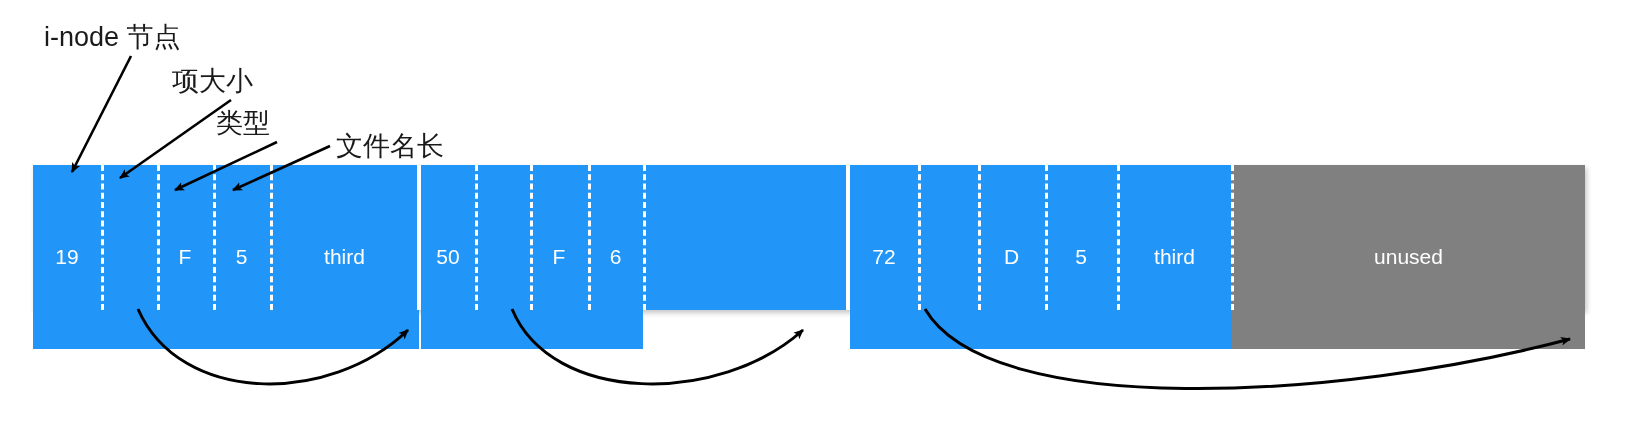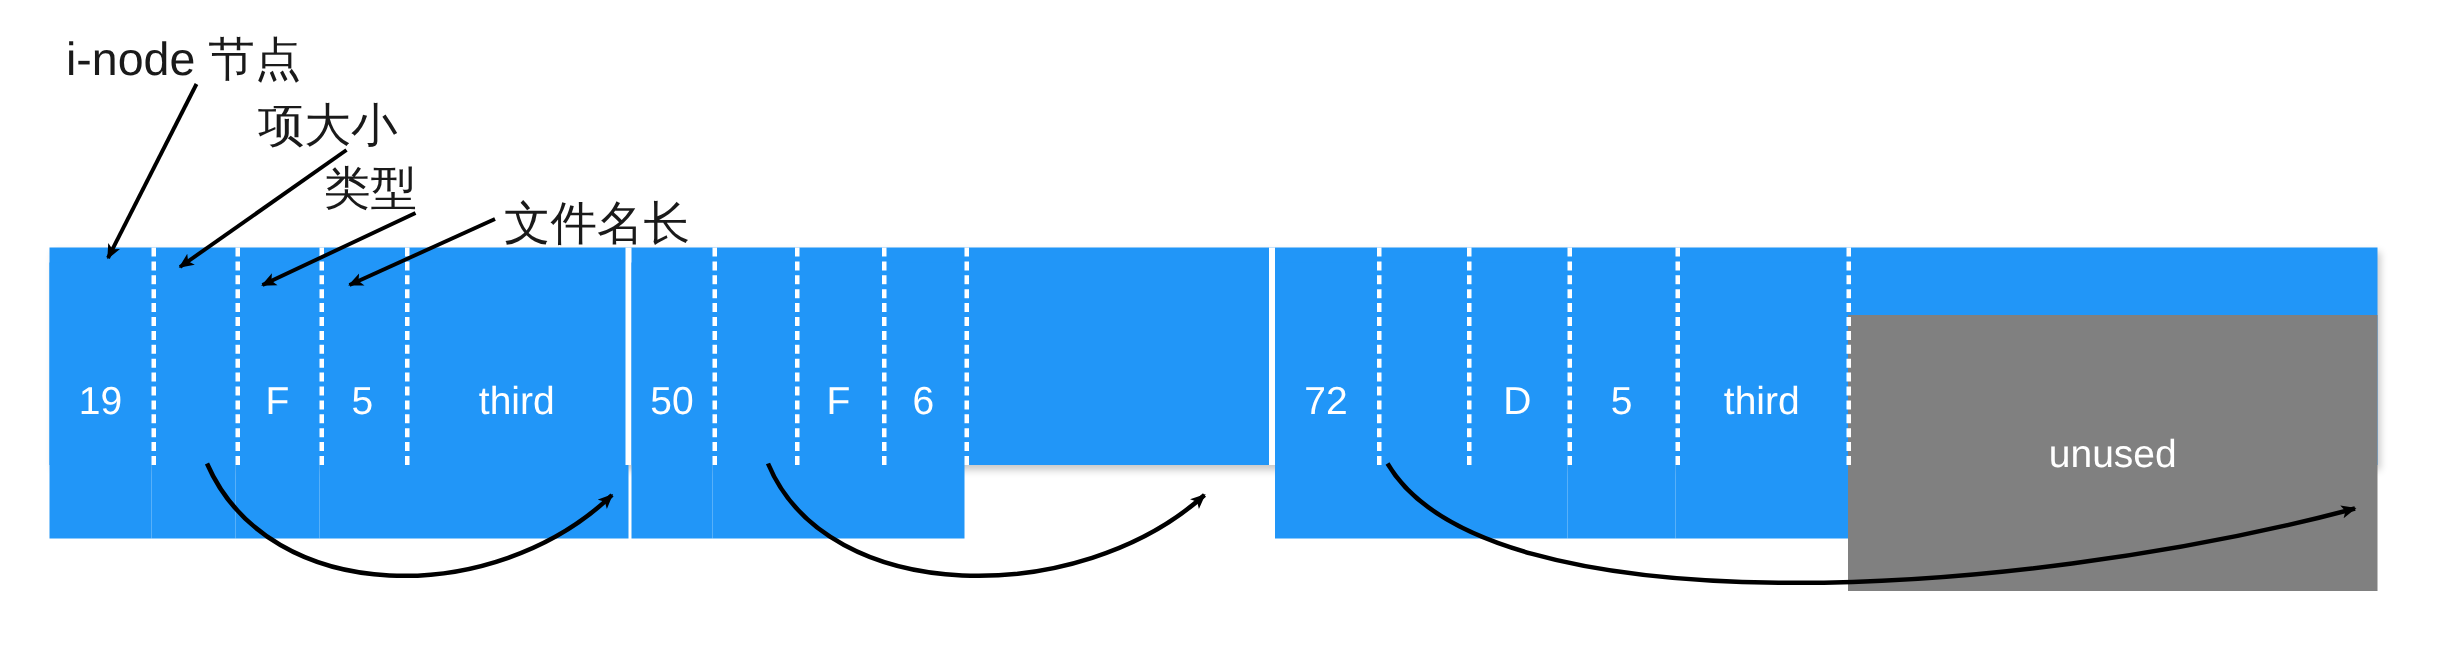--- a/index.html
+++ b/index.html
@@ -28,7 +28,7 @@
   .callout-label {
     position: absolute;
     color: #1a1a1a;
-    font-size: 31px;
+    font-size: 27px;
     line-height: 1;
     white-space: nowrap;
     font-family: "Liberation Sans", "DejaVu Sans", sans-serif;

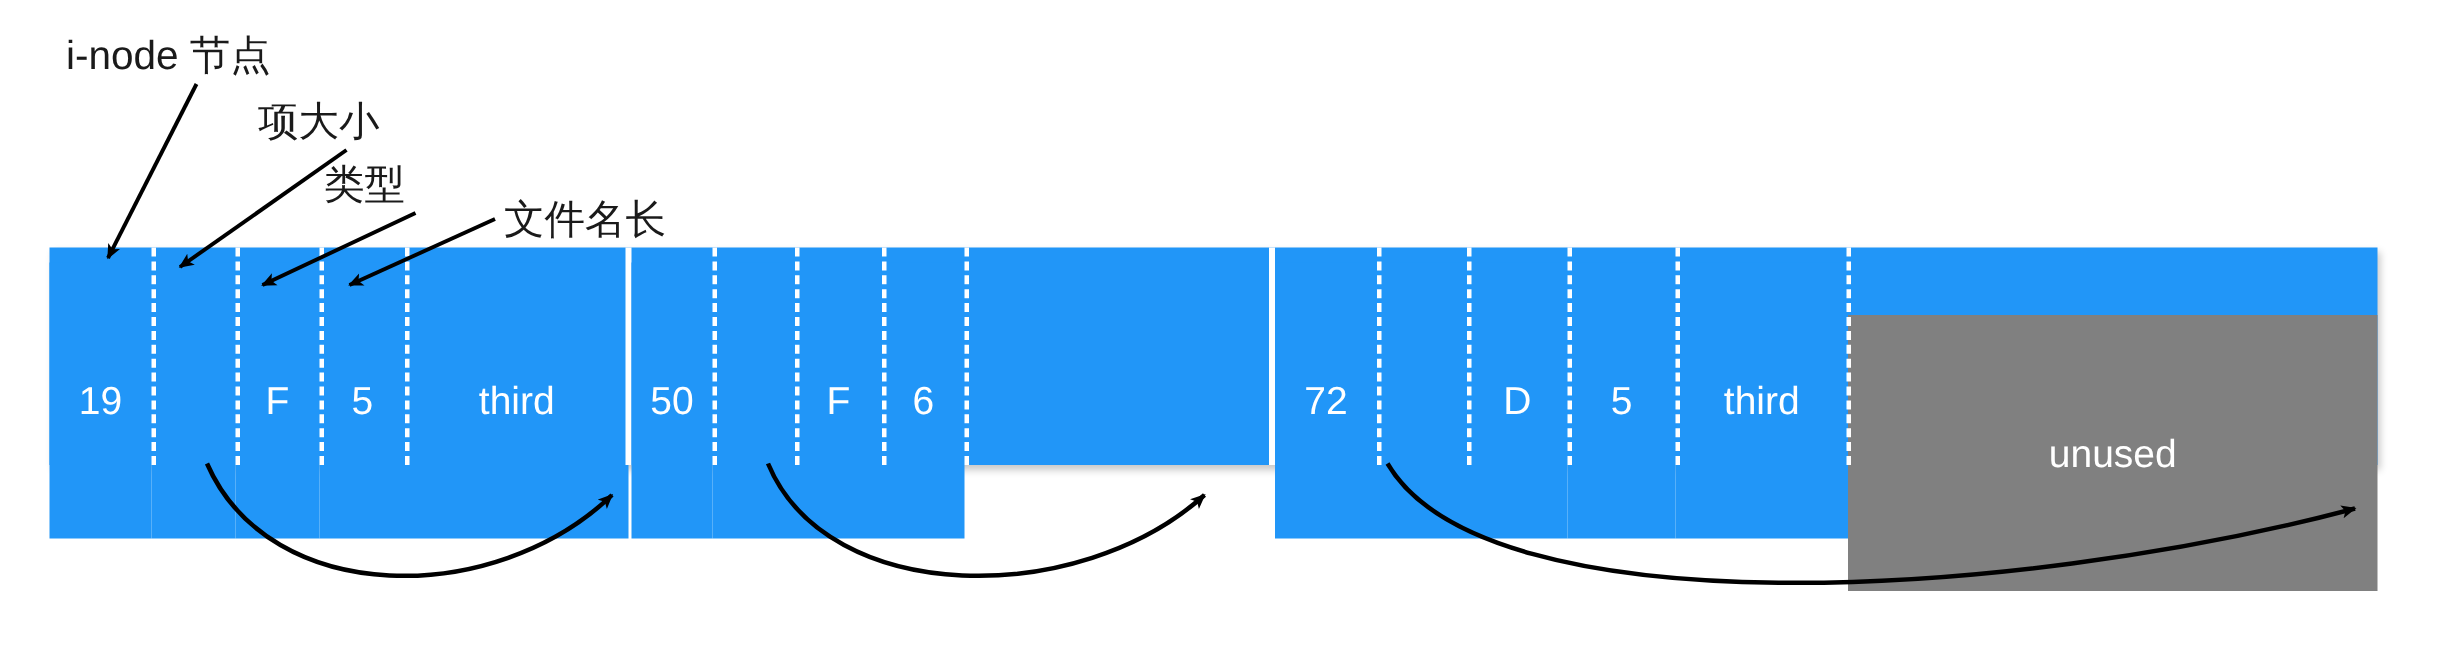--- a/index.html
+++ b/index.html
@@ -45,13 +45,13 @@
   }
   .seg {
     position: absolute;
-    top: 175px;
+    top: 165px;
     height: 184px;
     display: flex;
     align-items: center;
     justify-content: center;
     color: #ffffff;
-    font-size: 26px;
+    font-size: 21px;
     box-sizing: border-box;
   }
   .seg.blue { background: #2196f8; }

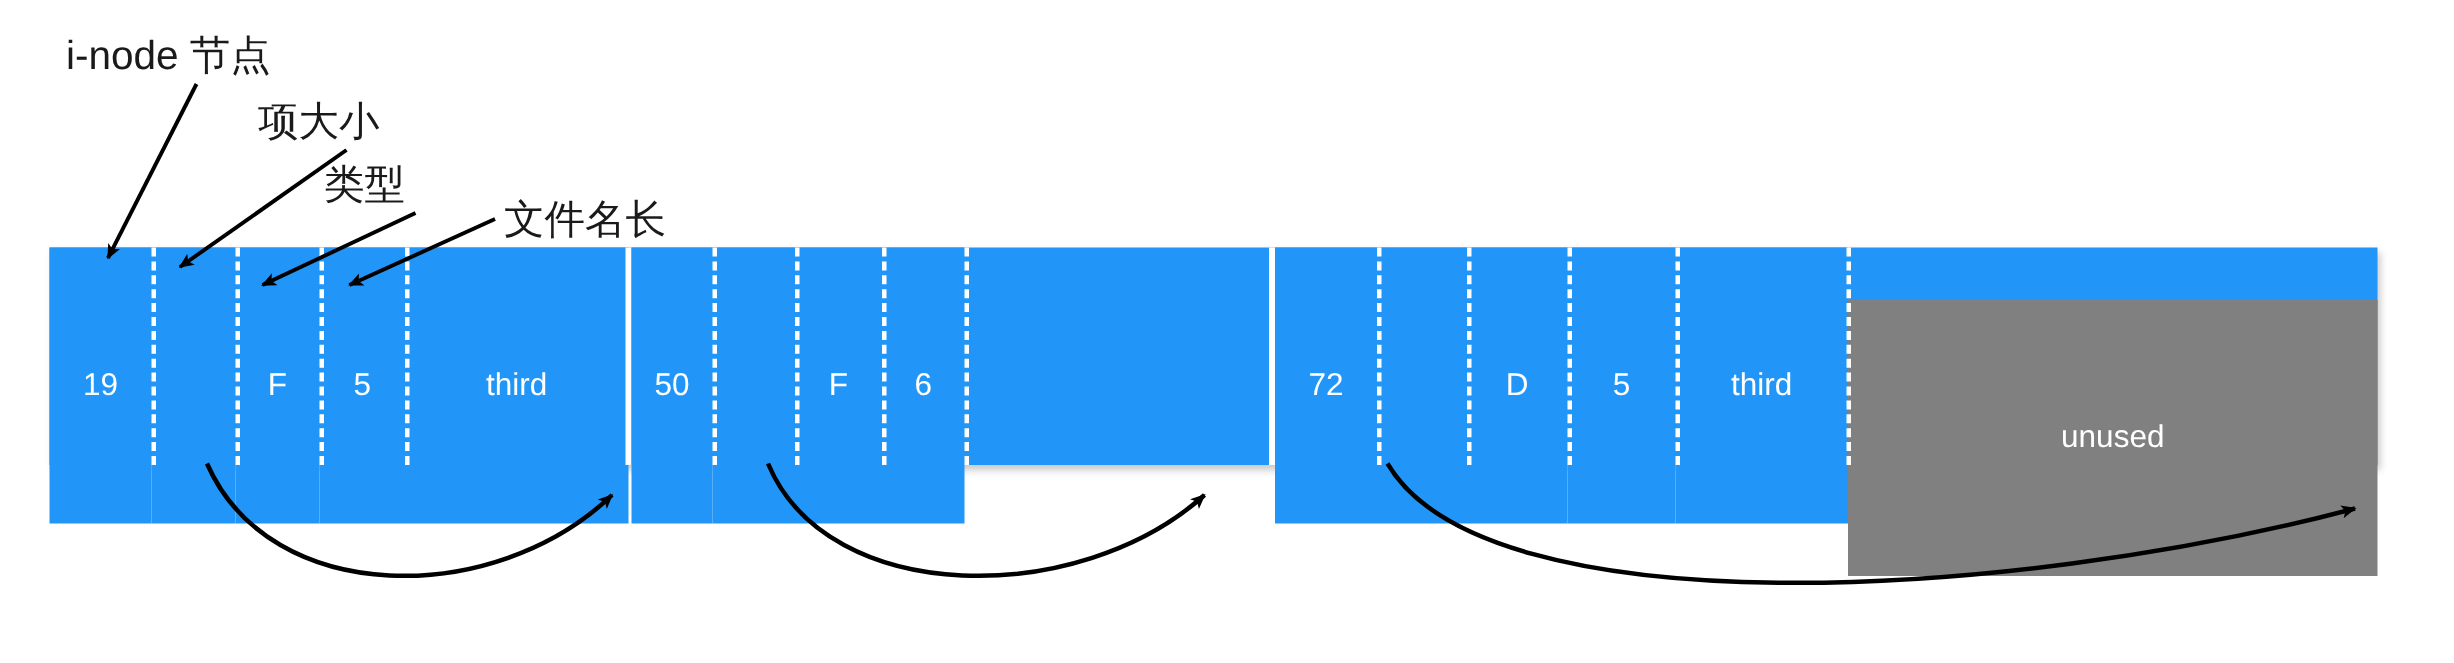--- a/index.html
+++ b/index.html
@@ -55,7 +55,7 @@
     box-sizing: border-box;
   }
   .seg.blue { background: #2196f8; }
-  .seg.gray { background: #808080; margin-top: 35px; }
+  .seg.gray { background: #808080; }
   .divider-solid {
     position: absolute;
     top: 165px;

